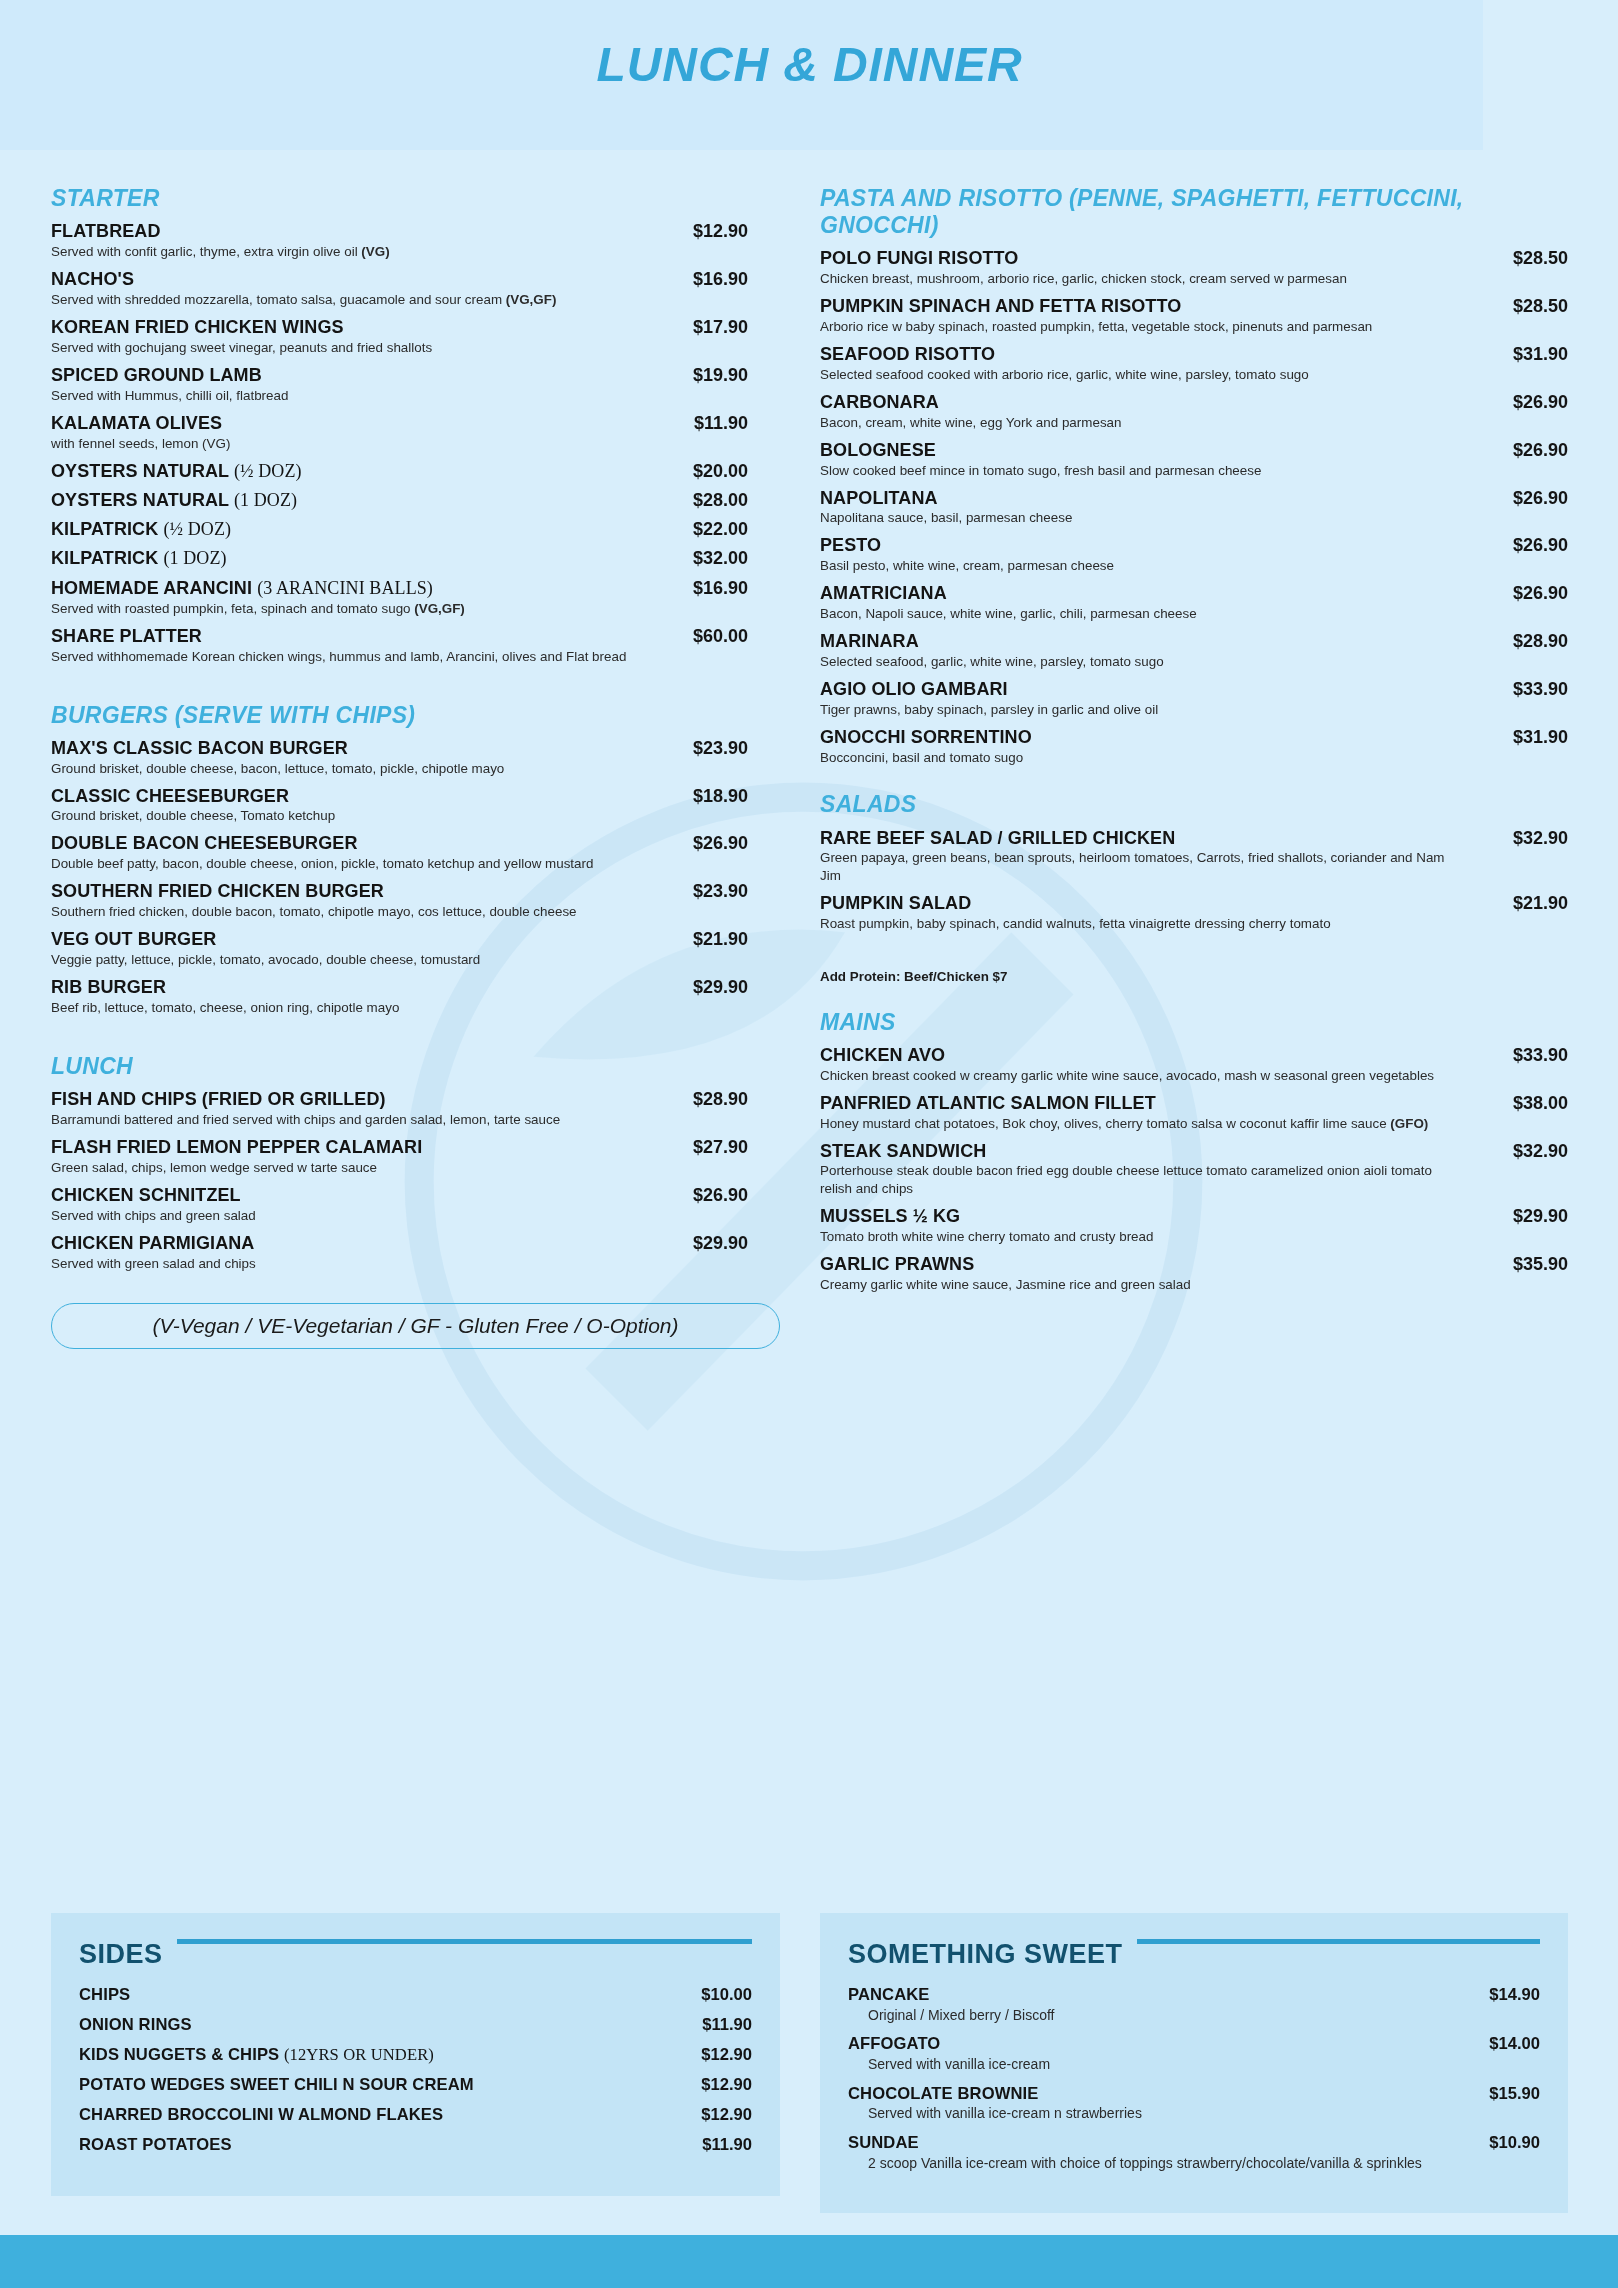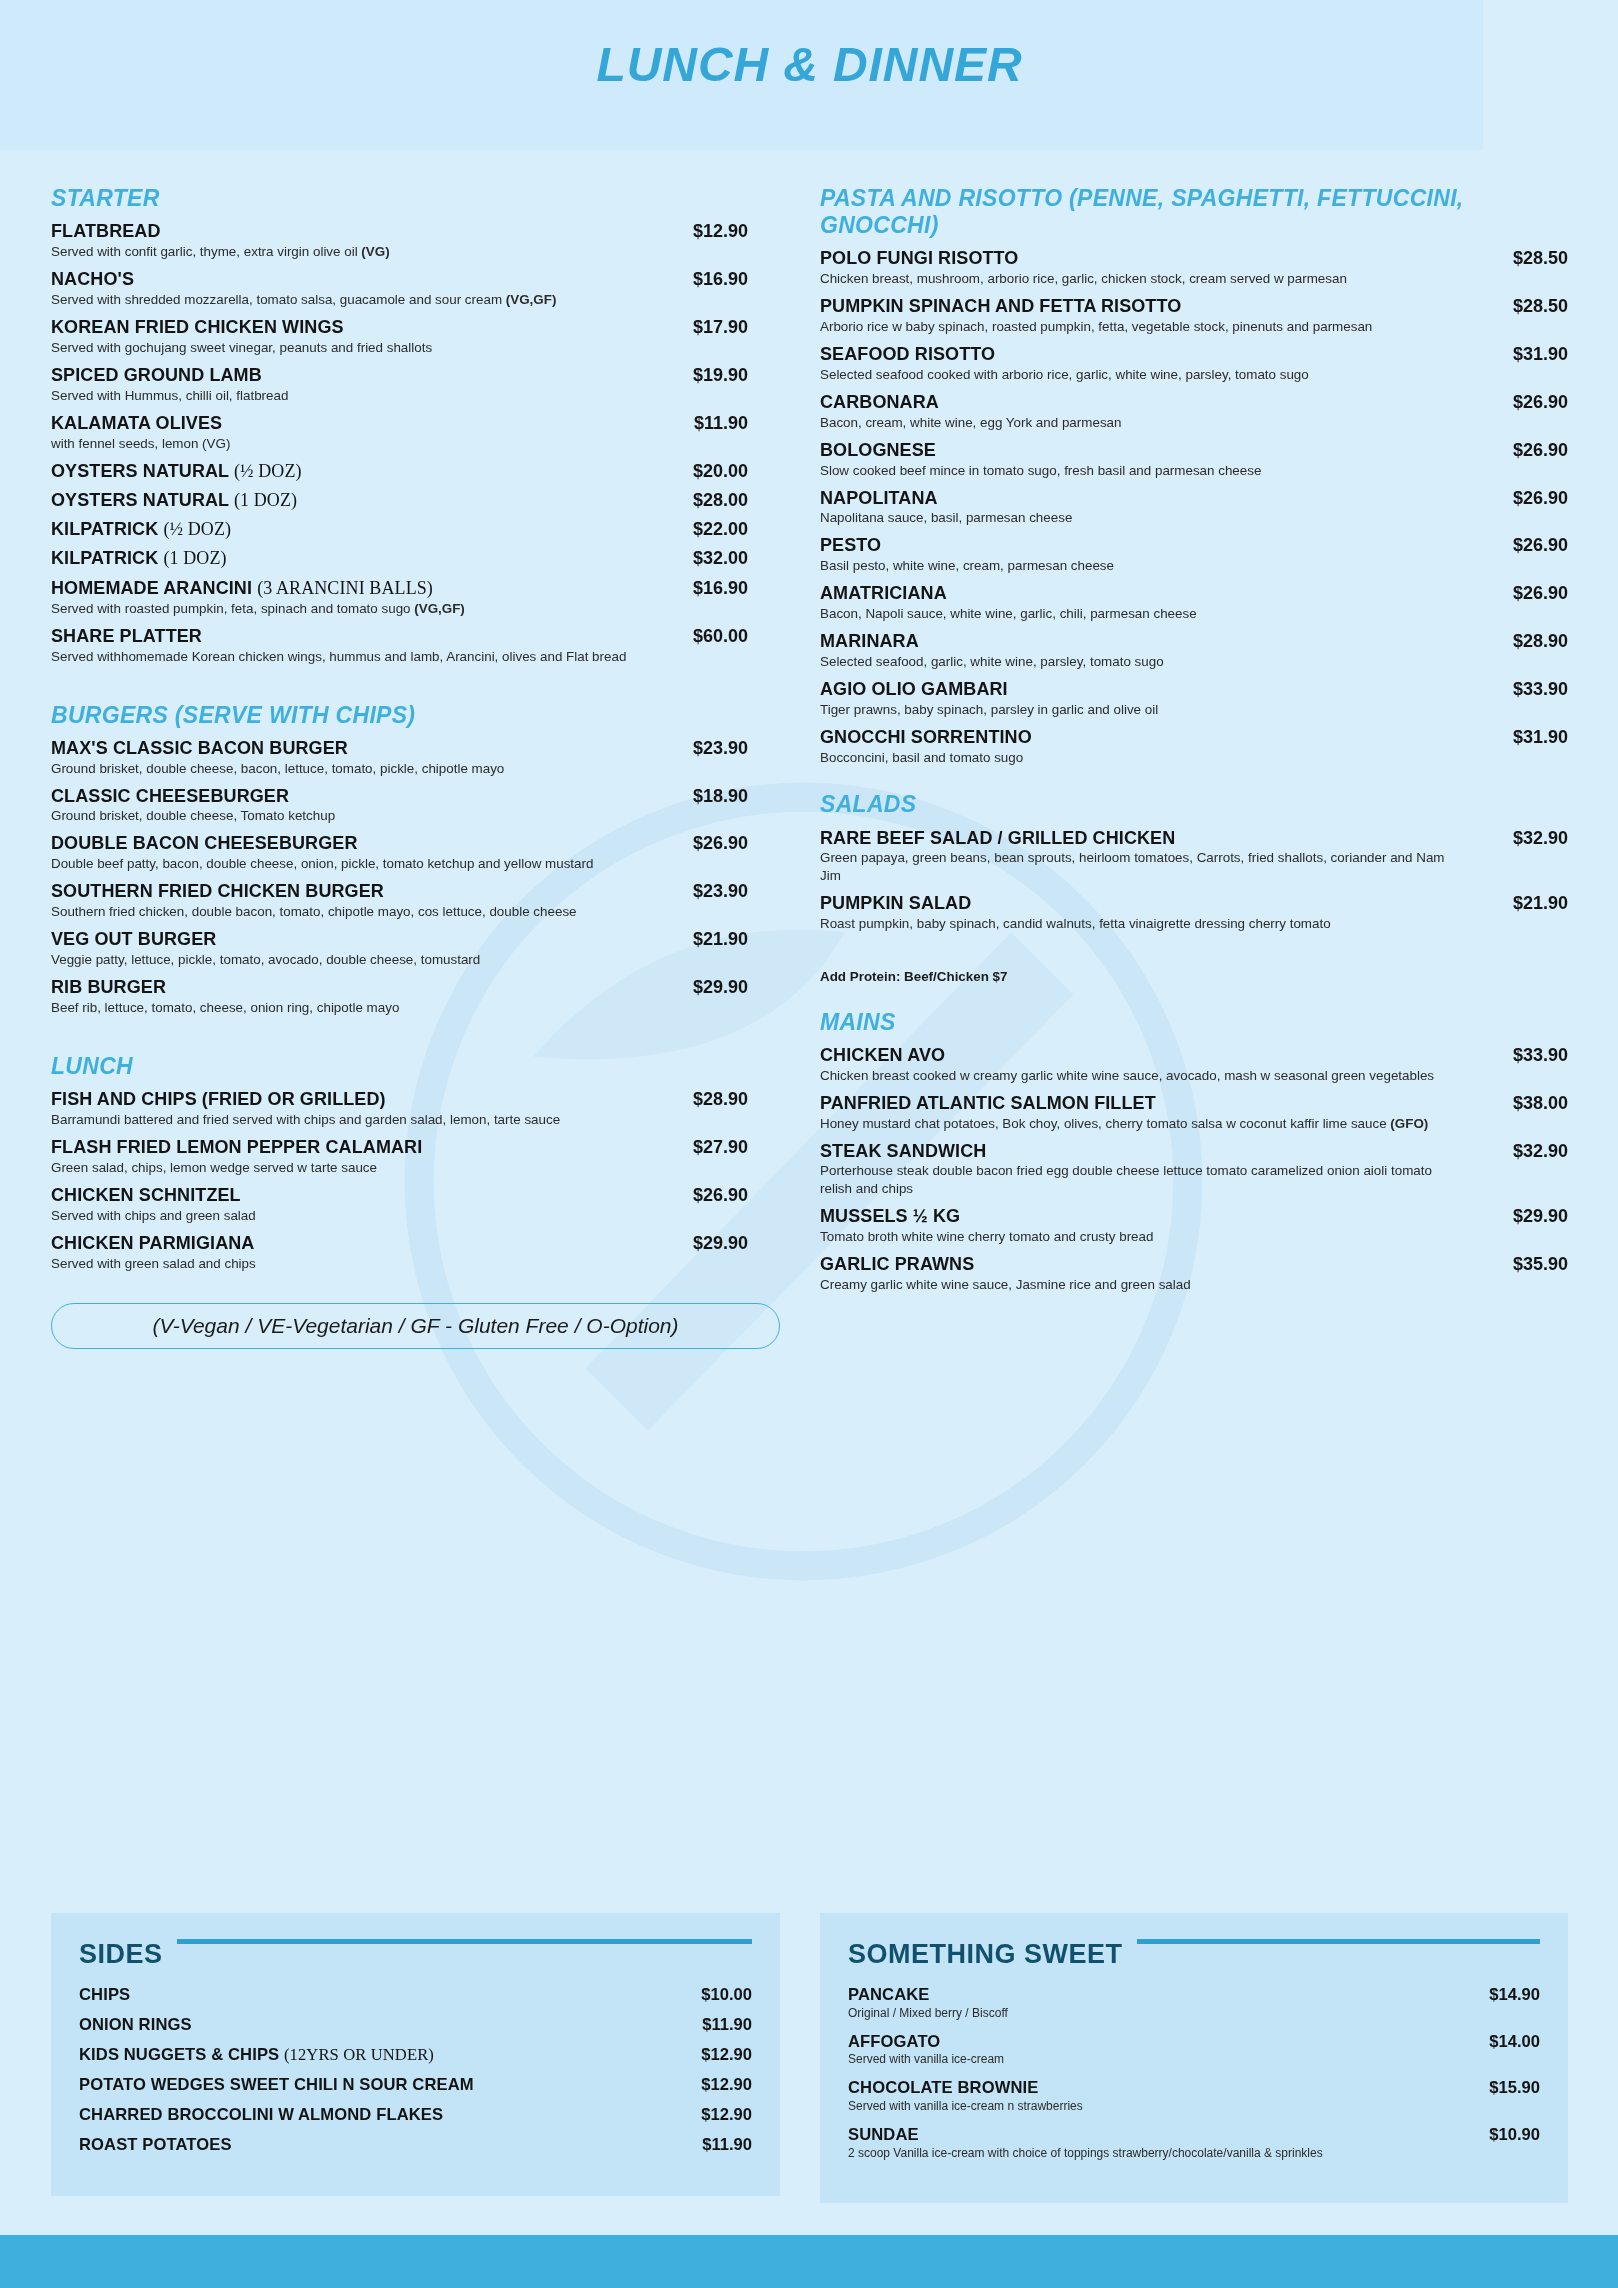--- a/index.html
+++ b/index.html
@@ -101,7 +101,7 @@
   .box-rule { flex:1; height:4.6px; background:#2f9fd0; }
   .box .item-name { font-size:16.6px; }
   .box .item-price { font-size:16.6px; }
-  .box .item-desc { font-size:12px; }
+  .box .item-desc { font-size:14px;margin-left:20px; }
   .box .item { margin-bottom:10px; }
 </style>
 </head>

